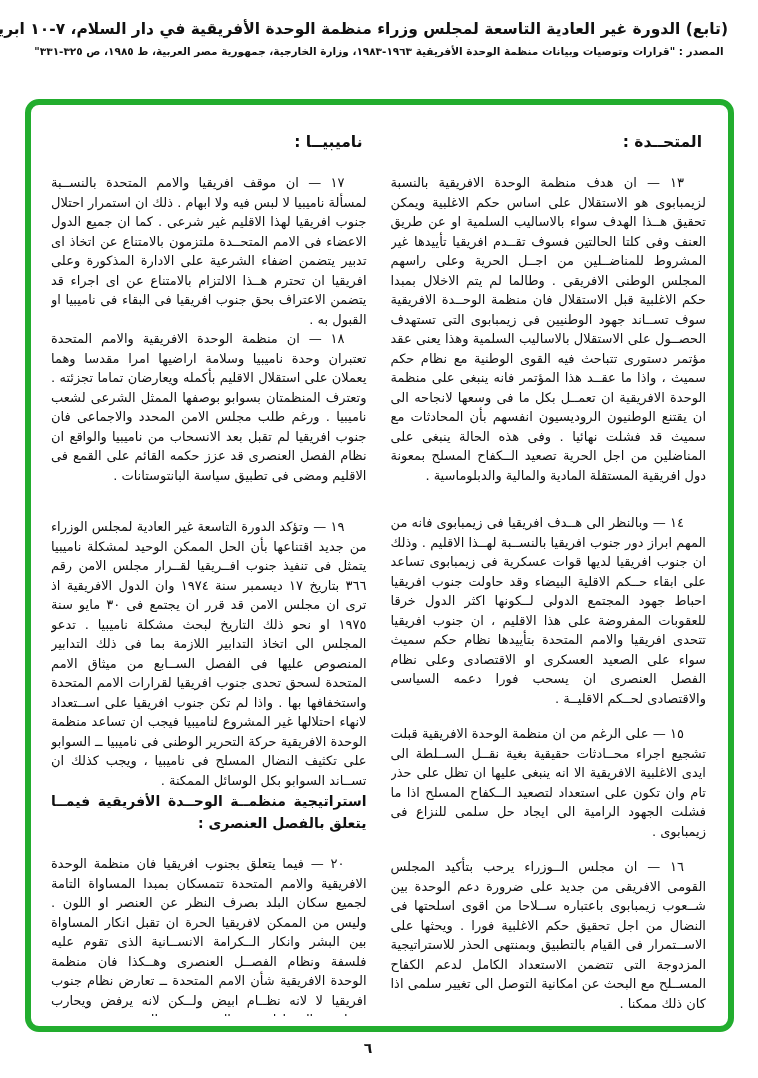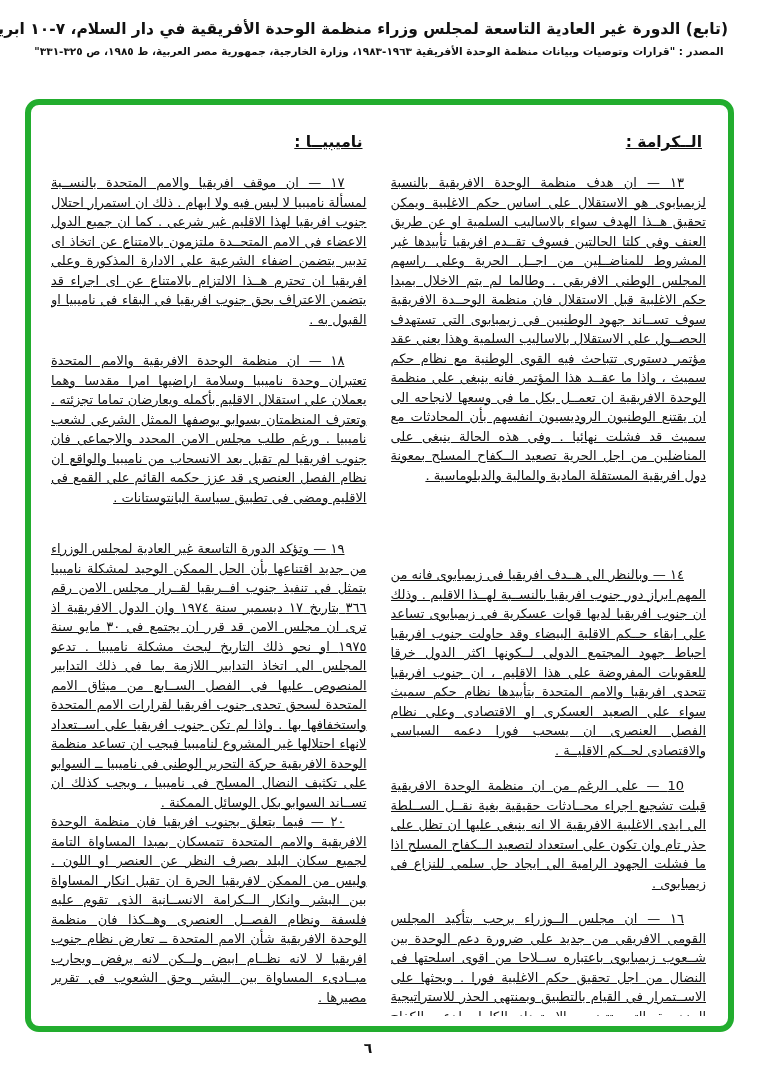--- a/index.html
+++ b/index.html
@@ -51,7 +51,7 @@
     height: 100%;
     direction: rtl;
   }
-  .col { width: 50%; direction: rtl; overflow: hidden; text-decoration: underline; }
+  .col { width: 50%; direction: rtl; overflow: hidden; }
   .col-heading {
     font-size: 15.5px;
     font-weight: bold;

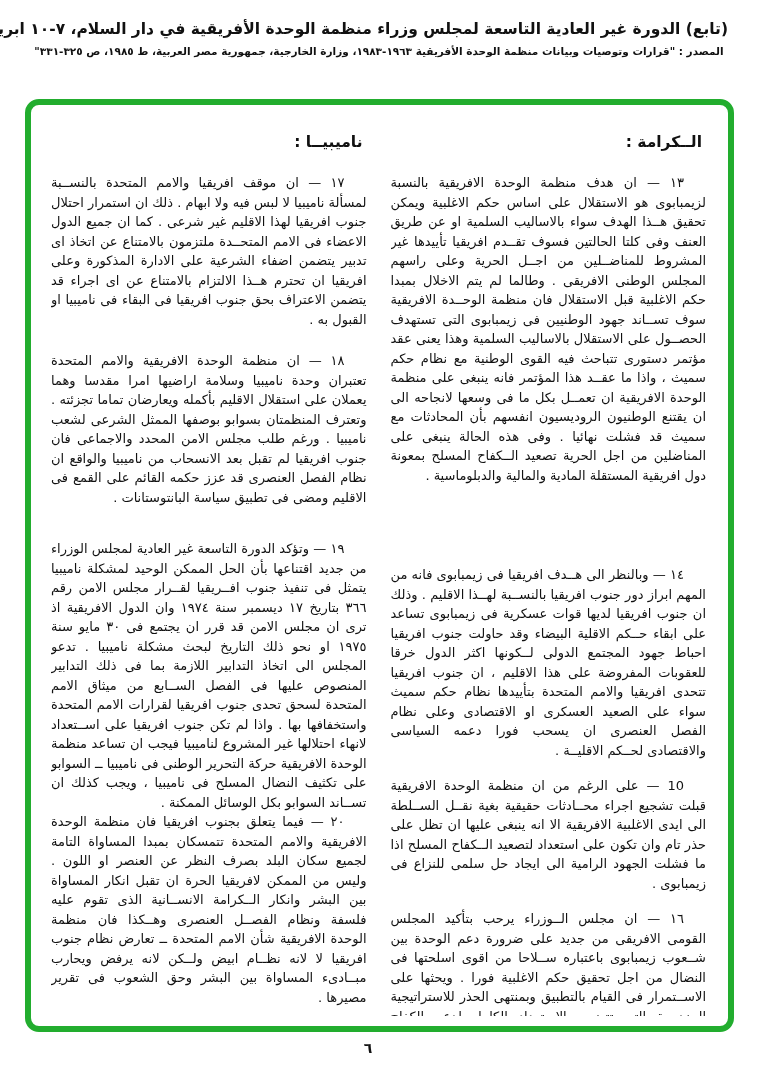--- a/index.html
+++ b/index.html
@@ -101,7 +101,7 @@
   <div class="columns">
 
     <div class="col">
-      <div class="col-heading">الــكرامة :</div>
+      <div class="col-heading">المتحــدة :</div>
       <p class="p13">١٣ — ان هدف منظمة الوحدة الافريقية بالنسبة لزيمبابوى هو الاستقلال على اساس حكم الاغلبية ويمكن تحقيق هــذا الهدف سواء بالاساليب السلمية او عن طريق العنف وفى كلتا الحالتين فسوف تقــدم افريقيا تأييدها غير المشروط للمناضــلين من اجــل الحرية وعلى راسهم المجلس الوطنى الافريقى . وطالما لم يتم الاخلال بمبدا حكم الاغلبية قبل الاستقلال فان منظمة الوحــدة الافريقية سوف تســاند جهود الوطنيين فى زيمبابوى التى تستهدف الحصــول على الاستقلال بالاساليب السلمية وهذا يعنى عقد مؤتمر دستورى تتباحث فيه القوى الوطنية مع نظام حكم سميث ، واذا ما عقــد هذا المؤتمر فانه ينبغى على منظمة الوحدة الافريقية ان تعمــل بكل ما فى وسعها لانجاحه الى ان يقتنع الوطنيون الروديسيون انفسهم بأن المحادثات مع سميث قد فشلت نهائيا . وفى هذه الحالة ينبغى على المناضلين من اجل الحرية تصعيد الــكفاح المسلح بمعونة دول افريقية المستقلة المادية والمالية والدبلوماسية .</p>
       <p class="p14">١٤ — وبالنظر الى هــدف افريقيا فى زيمبابوى فانه من المهم ابراز دور جنوب افريقيا بالنســبة لهــذا الاقليم . وذلك ان جنوب افريقيا لديها قوات عسكرية فى زيمبابوى تساعد على ابقاء حــكم الاقلية البيضاء وقد حاولت جنوب افريقيا احباط جهود المجتمع الدولى لــكونها اكثر الدول خرقا للعقوبات المفروضة على هذا الاقليم ، ان جنوب افريقيا تتحدى افريقيا والامم المتحدة بتأييدها نظام حكم سميث سواء على الصعيد العسكرى او الاقتصادى وعلى نظام الفصل العنصرى ان يسحب فورا دعمه السياسى والاقتصادى لحــكم الاقليــة .</p>
       <p class="p15">10 — على الرغم من ان منظمة الوحدة الافريقية قبلت تشجيع اجراء محــادثات حقيقية بغية نقــل الســلطة الى ايدى الاغلبية الافريقية الا انه ينبغى عليها ان تظل على حذر تام وان تكون على استعداد لتصعيد الــكفاح المسلح اذا ما فشلت الجهود الرامية الى ايجاد حل سلمى للنزاع فى زيمبابوى .</p>

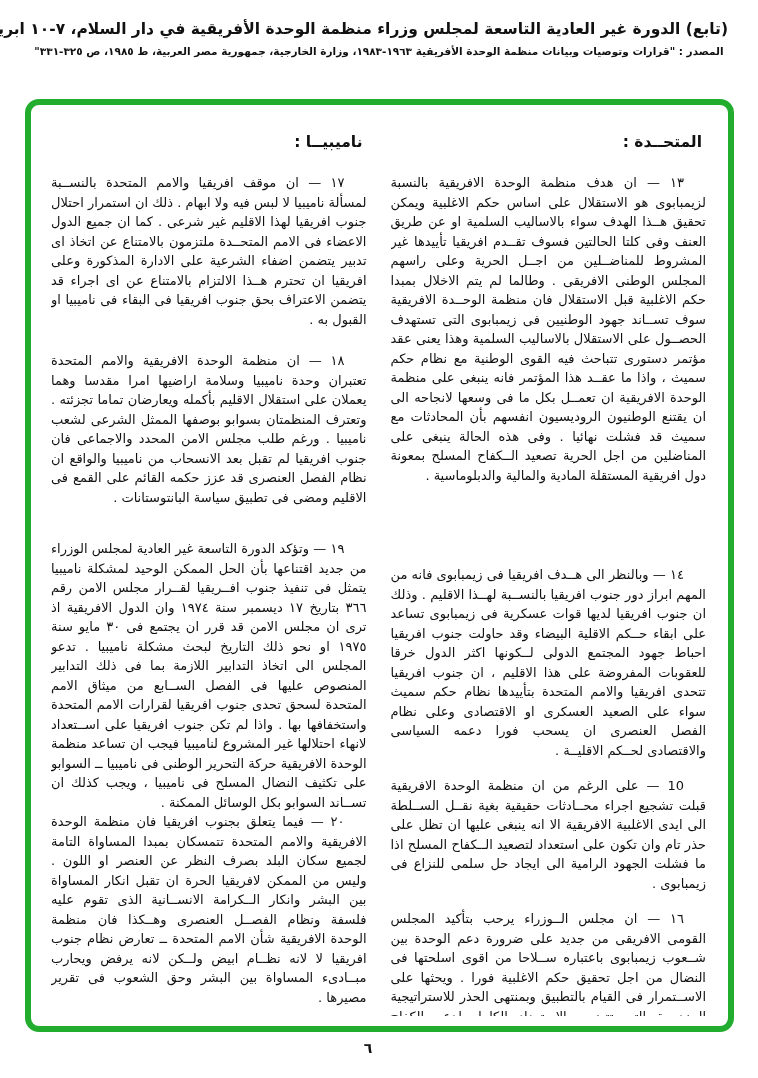--- a/index.html
+++ b/index.html
@@ -69,7 +69,7 @@
   .p14 { margin-bottom: 16px; }
   .p15 { margin-bottom: 16px; }
   .p16 { margin-bottom: 0; }
-  .p17 { margin-bottom: 22px; }
+  .p17 { }
   .p18 { margin-bottom: 32px; }
   .p19 { }
   .strategy-heading {

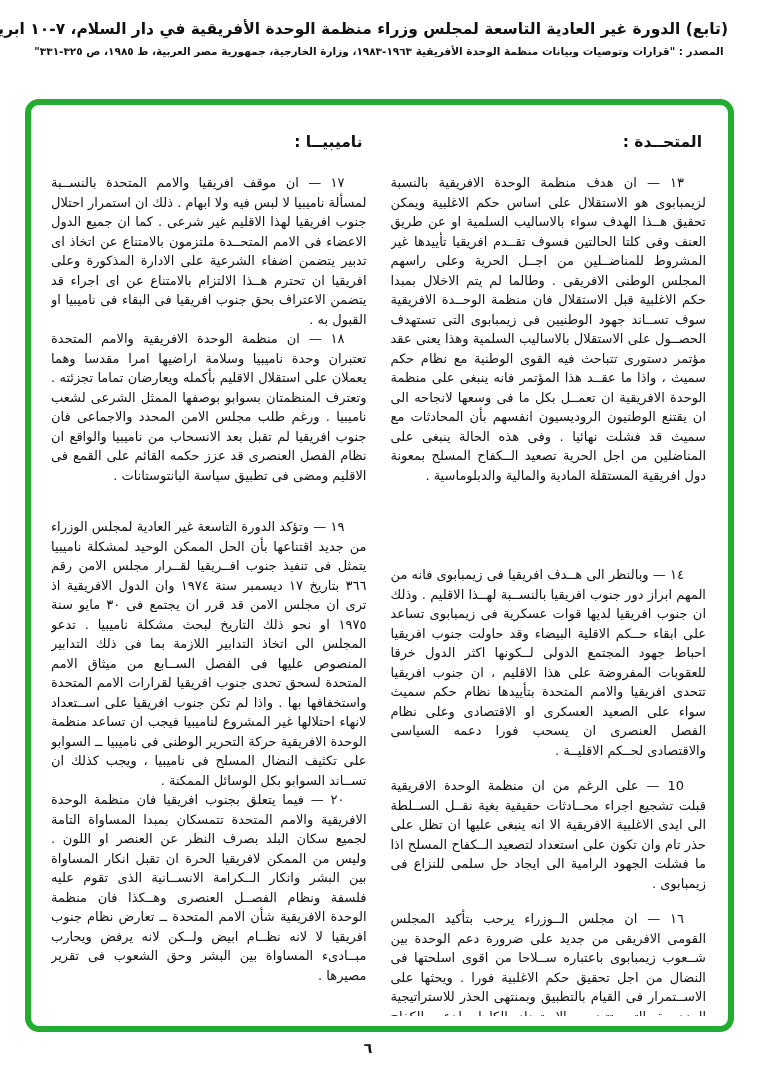--- a/index.html
+++ b/index.html
@@ -65,7 +65,7 @@
     font-weight: 500;
   }
   
-  .p13 { margin-bottom: 80px; }
+  .p13 { margin-bottom: 28px; }
   .p14 { margin-bottom: 16px; }
   .p15 { margin-bottom: 16px; }
   .p16 { margin-bottom: 0; }

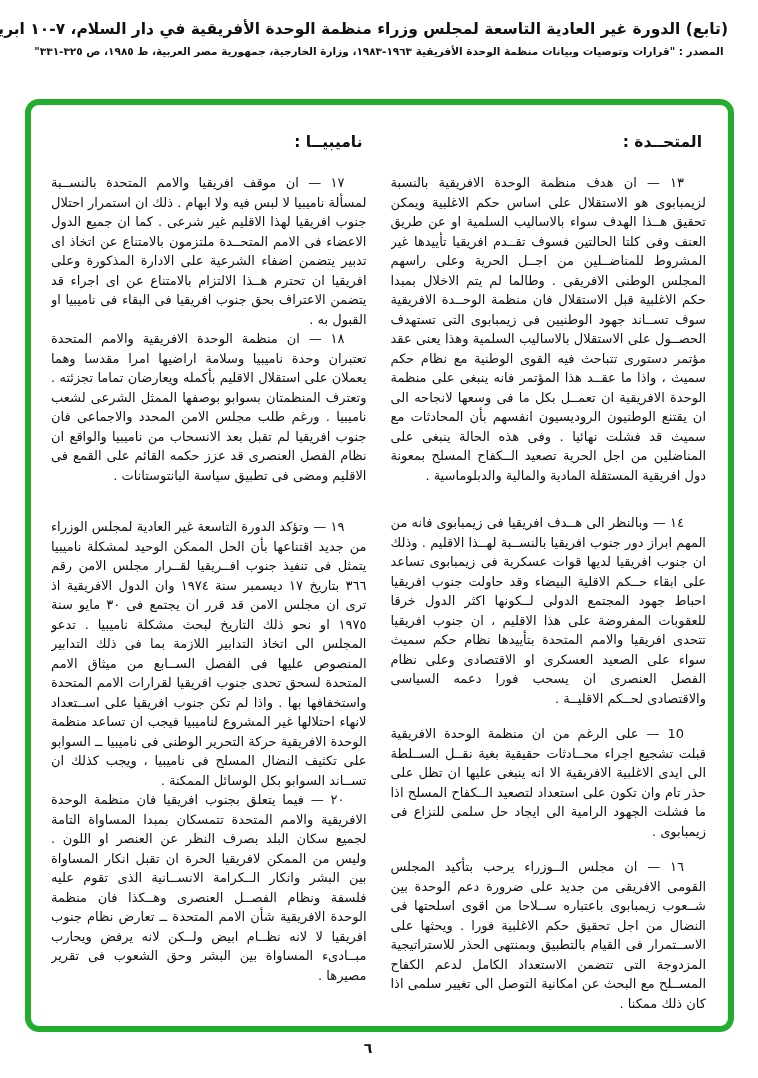--- a/index.html
+++ b/index.html
@@ -104,7 +104,7 @@
       <div class="col-heading">المتحــدة :</div>
       <p class="p13">١٣ — ان هدف منظمة الوحدة الافريقية بالنسبة لزيمبابوى هو الاستقلال على اساس حكم الاغلبية ويمكن تحقيق هــذا الهدف سواء بالاساليب السلمية او عن طريق العنف وفى كلتا الحالتين فسوف تقــدم افريقيا تأييدها غير المشروط للمناضــلين من اجــل الحرية وعلى راسهم المجلس الوطنى الافريقى . وطالما لم يتم الاخلال بمبدا حكم الاغلبية قبل الاستقلال فان منظمة الوحــدة الافريقية سوف تســاند جهود الوطنيين فى زيمبابوى التى تستهدف الحصــول على الاستقلال بالاساليب السلمية وهذا يعنى عقد مؤتمر دستورى تتباحث فيه القوى الوطنية مع نظام حكم سميث ، واذا ما عقــد هذا المؤتمر فانه ينبغى على منظمة الوحدة الافريقية ان تعمــل بكل ما فى وسعها لانجاحه الى ان يقتنع الوطنيون الروديسيون انفسهم بأن المحادثات مع سميث قد فشلت نهائيا . وفى هذه الحالة ينبغى على المناضلين من اجل الحرية تصعيد الــكفاح المسلح بمعونة دول افريقية المستقلة المادية والمالية والدبلوماسية .</p>
       <p class="p14">١٤ — وبالنظر الى هــدف افريقيا فى زيمبابوى فانه من المهم ابراز دور جنوب افريقيا بالنســبة لهــذا الاقليم . وذلك ان جنوب افريقيا لديها قوات عسكرية فى زيمبابوى تساعد على ابقاء حــكم الاقلية البيضاء وقد حاولت جنوب افريقيا احباط جهود المجتمع الدولى لــكونها اكثر الدول خرقا للعقوبات المفروضة على هذا الاقليم ، ان جنوب افريقيا تتحدى افريقيا والامم المتحدة بتأييدها نظام حكم سميث سواء على الصعيد العسكرى او الاقتصادى وعلى نظام الفصل العنصرى ان يسحب فورا دعمه السياسى والاقتصادى لحــكم الاقليــة .</p>
-      <p class="p15">10 — على الرغم من ان منظمة الوحدة الافريقية قبلت تشجيع اجراء محــادثات حقيقية بغية نقــل الســلطة الى ايدى الاغلبية الافريقية الا انه ينبغى عليها ان تظل على حذر تام وان تكون على استعداد لتصعيد الــكفاح المسلح اذا ما فشلت الجهود الرامية الى ايجاد حل سلمى للنزاع فى زيمبابوى .</p>
+      <p class="p15">١٥ — على الرغم من ان منظمة الوحدة الافريقية قبلت تشجيع اجراء محــادثات حقيقية بغية نقــل الســلطة الى ايدى الاغلبية الافريقية الا انه ينبغى عليها ان تظل على حذر تام وان تكون على استعداد لتصعيد الــكفاح المسلح اذا ما فشلت الجهود الرامية الى ايجاد حل سلمى للنزاع فى زيمبابوى .</p>
       <p class="p16">١٦ — ان مجلس الــوزراء يرحب بتأكيد المجلس القومى الافريقى من جديد على ضرورة دعم الوحدة بين شــعوب زيمبابوى باعتباره ســلاحا من اقوى اسلحتها فى النضال من اجل تحقيق حكم الاغلبية فورا . ويحثها على الاســتمرار فى القيام بالتطبيق وبمنتهى الحذر للاستراتيجية المزدوجة التى تتضمن الاستعداد الكامل لدعم الكفاح المســلح مع البحث عن امكانية التوصل الى تغيير سلمى اذا كان ذلك ممكنا .</p>
     </div>
 

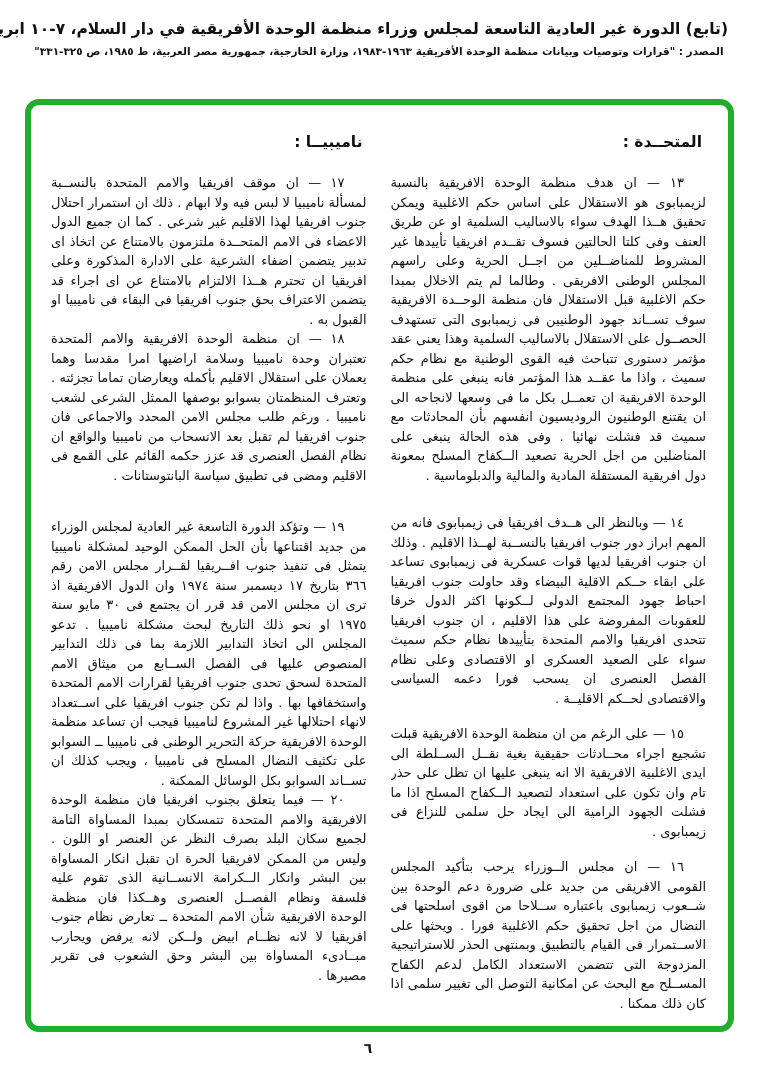--- a/index.html
+++ b/index.html
@@ -113,6 +113,7 @@
       <p class="p17">١٧ — ان موقف افريقيا والامم المتحدة بالنســبة لمسألة ناميبيا لا لبس فيه ولا ابهام . ذلك ان استمرار احتلال جنوب افريقيا لهذا الاقليم غير شرعى . كما ان جميع الدول الاعضاء فى الامم المتحــدة ملتزمون بالامتناع عن اتخاذ اى تدبير يتضمن اضفاء الشرعية على الادارة المذكورة وعلى افريقيا ان تحترم هــذا الالتزام بالامتناع عن اى اجراء قد يتضمن الاعتراف بحق جنوب افريقيا فى البقاء فى ناميبيا او القبول به .</p>
       <p class="p18">١٨ — ان منظمة الوحدة الافريقية والامم المتحدة تعتبران وحدة ناميبيا وسلامة اراضيها امرا مقدسا وهما يعملان على استقلال الاقليم بأكمله ويعارضان تماما تجزئته . وتعترف المنظمتان بسوابو بوصفها الممثل الشرعى لشعب ناميبيا . ورغم طلب مجلس الامن المحدد والاجماعى فان جنوب افريقيا لم تقبل بعد الانسحاب من ناميبيا والواقع ان نظام الفصل العنصرى قد عزز حكمه القائم على القمع فى الاقليم ومضى فى تطبيق سياسة البانتوستانات .</p>
       <p class="p19">١٩ — وتؤكد الدورة التاسعة غير العادية لمجلس الوزراء من جديد اقتناعها بأن الحل الممكن الوحيد لمشكلة ناميبيا يتمثل فى تنفيذ جنوب افــريقيا لقــرار مجلس الامن رقم ٣٦٦ بتاريخ ١٧ ديسمبر سنة ١٩٧٤ وان الدول الافريقية اذ ترى ان مجلس الامن قد قرر ان يجتمع فى ٣٠ مايو سنة ١٩٧٥ او نحو ذلك التاريخ لبحث مشكلة ناميبيا . تدعو المجلس الى اتخاذ التدابير اللازمة بما فى ذلك التدابير المنصوص عليها فى الفصل الســابع من ميثاق الامم المتحدة لسحق تحدى جنوب افريقيا لقرارات الامم المتحدة واستخفافها بها . واذا لم تكن جنوب افريقيا على اســتعداد لانهاء احتلالها غير المشروع لناميبيا فيجب ان تساعد منظمة الوحدة الافريقية حركة التحرير الوطنى فى ناميبيا ــ السوابو على تكثيف النضال المسلح فى ناميبيا ، ويجب كذلك ان تســاند السوابو بكل الوسائل الممكنة .</p>
+      <div class="strategy-heading">استراتيجية منظمــة الوحــدة الأفريقية فيمــا يتعلق بالفصل العنصرى :</div>
       <p class="p20">٢٠ — فيما يتعلق بجنوب افريقيا فان منظمة الوحدة الافريقية والامم المتحدة تتمسكان بمبدا المساواة التامة لجميع سكان البلد بصرف النظر عن العنصر او اللون . وليس من الممكن لافريقيا الحرة ان تقبل انكار المساواة بين البشر وانكار الــكرامة الانســانية الذى تقوم عليه فلسفة ونظام الفصــل العنصرى وهــكذا فان منظمة الوحدة الافريقية شأن الامم المتحدة ــ تعارض نظام جنوب افريقيا لا لانه نظــام ابيض ولــكن لانه يرفض ويحارب مبــادىء المساواة بين البشر وحق الشعوب فى تقرير مصيرها .</p>
     </div>
 

